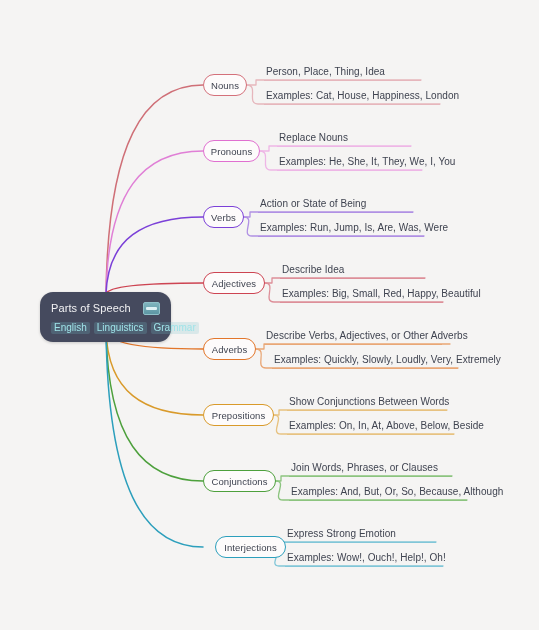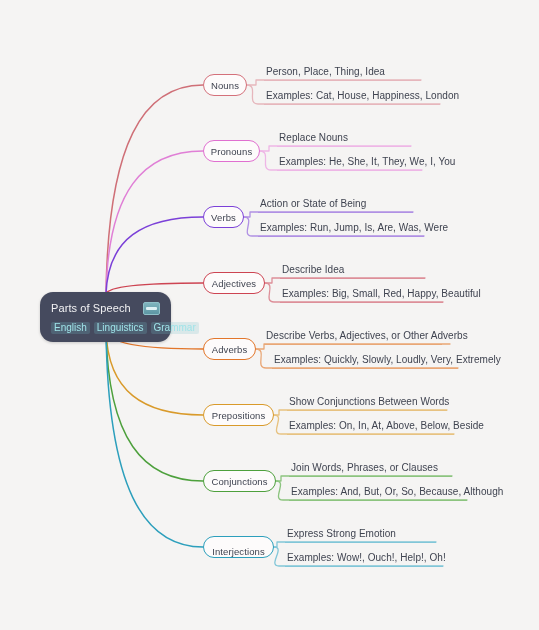--- a/index.html
+++ b/index.html
@@ -269,7 +269,7 @@
         </div>
       </div>
       <div class="branch">
-        <div class="branch-pill" style="left: 203px; top: 536px; width: 71px; border-color: rgb(44, 159, 188); align-items: flex-end;">
+        <div class="branch-pill" style="left: 215px; top: 536px; width: 71px; border-color: rgb(44, 159, 188);">
           <span class="branch-label">Interjections</span>
         </div>
         <div class="sub-item" style="left: 285px; top: 528px; width: 151px;">

